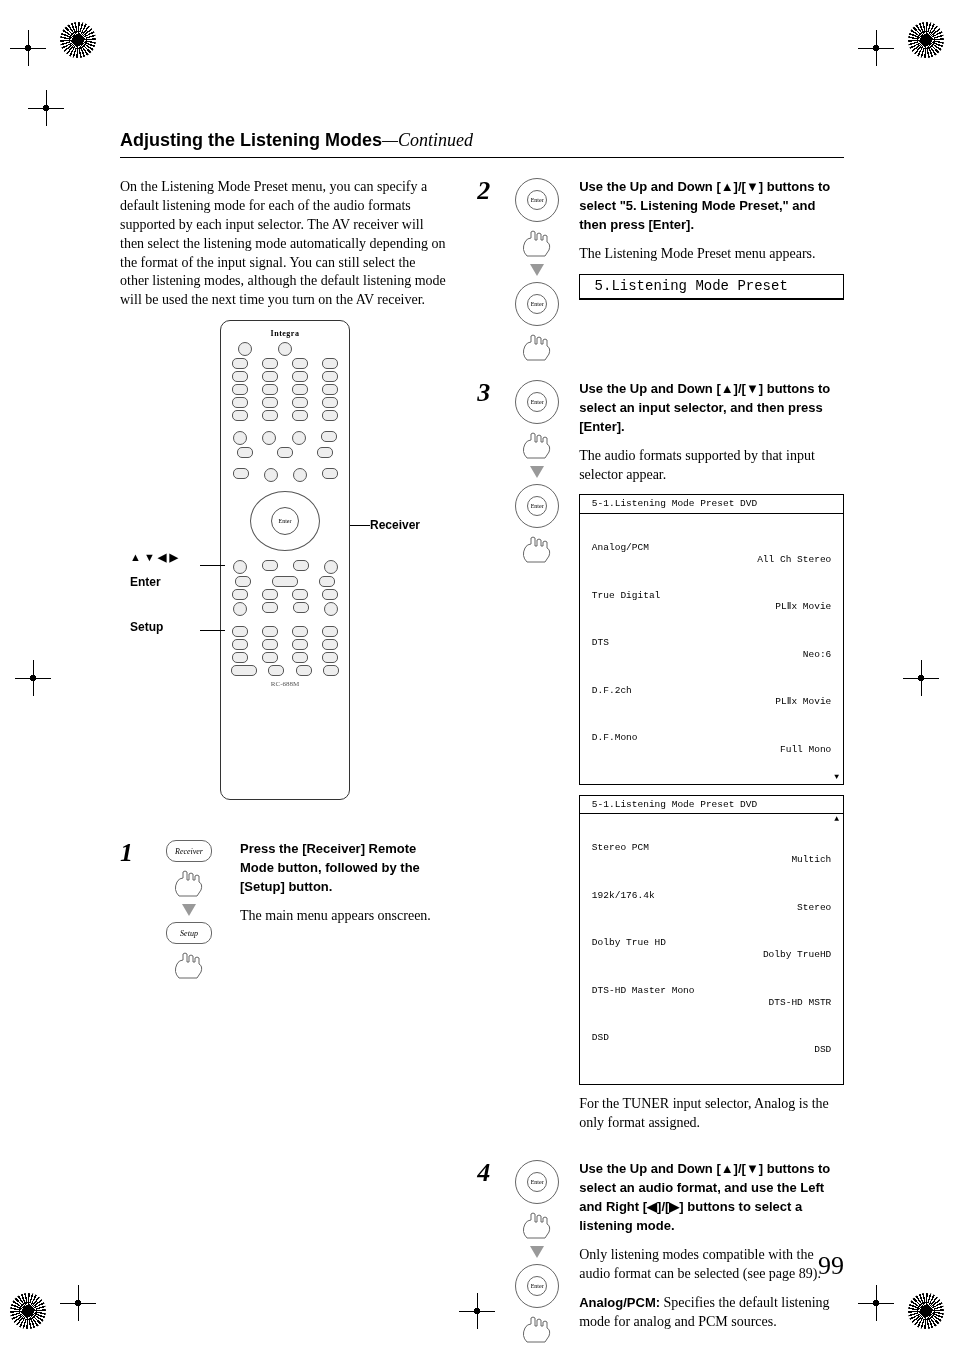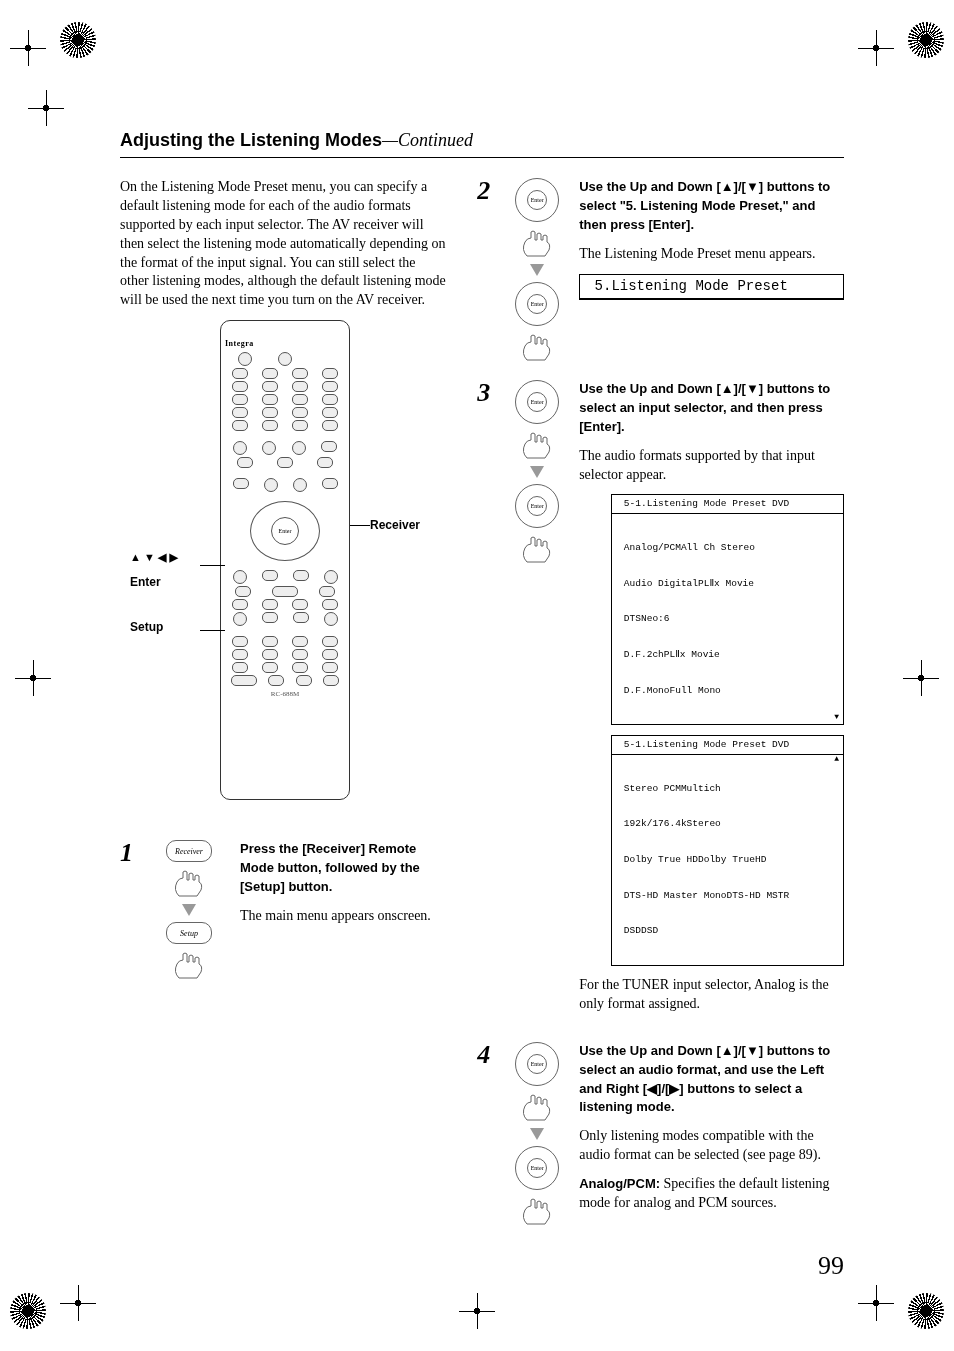--- a/index.html
+++ b/index.html
@@ -110,11 +110,11 @@
     padding: 6px 4px;
   }
   .remote .brand {
-    text-align: left;
+    text-align: center;
     font-size: 8px;
     letter-spacing: 0.5px;
     font-weight: bold;
-    margin: 12px 0 4px;
+    margin: 2px 0 4px;
   }
   .btnrow {
     display:flex;

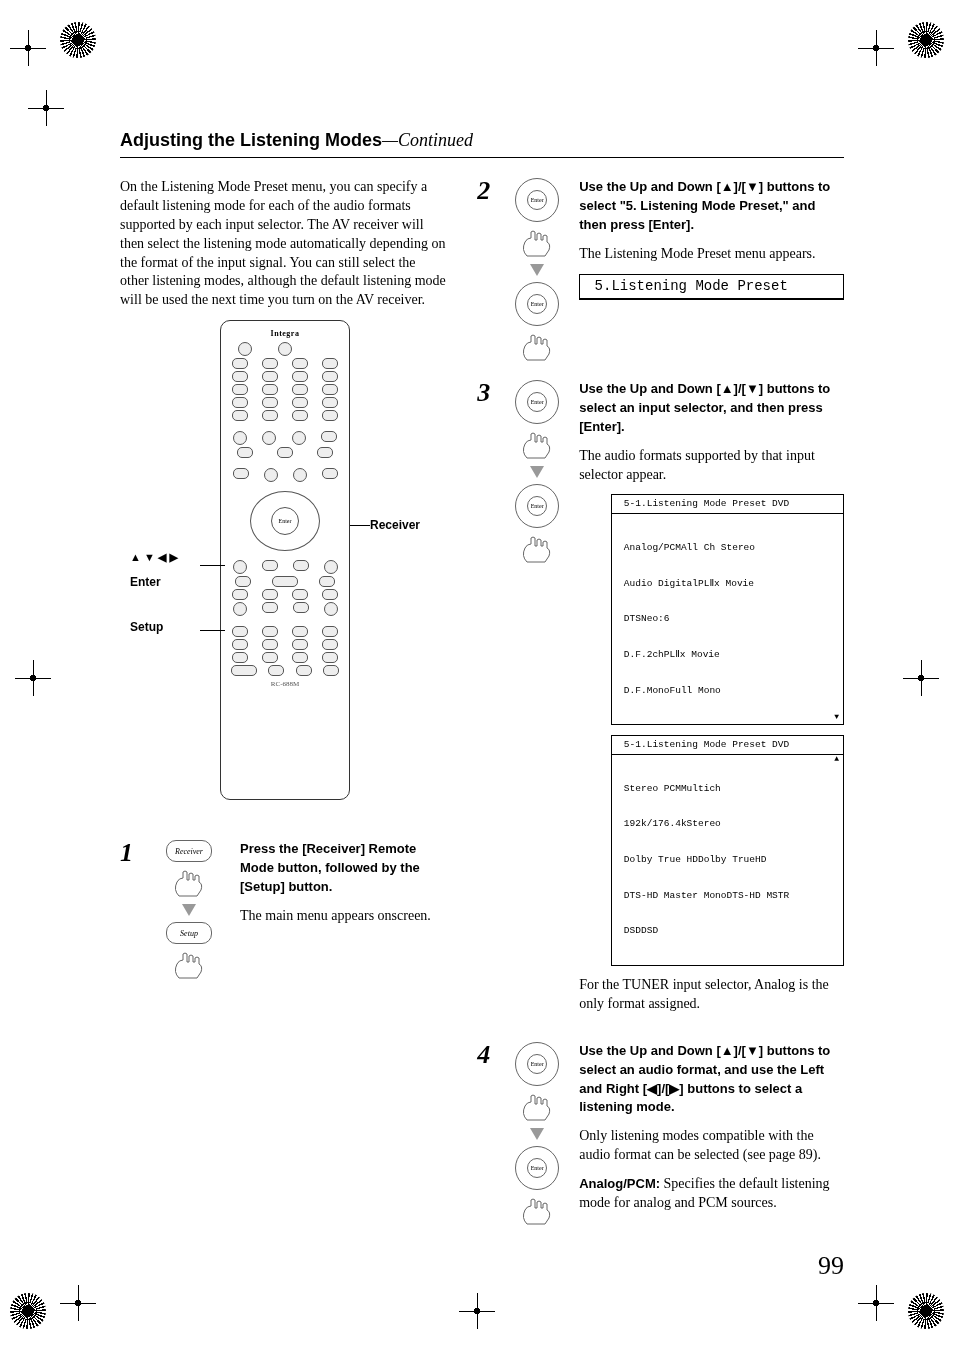--- a/index.html
+++ b/index.html
@@ -240,7 +240,7 @@
   .osd .scroll-ind {
     position:absolute; right:4px; font-size:8px;
   }
-  .osd.rel { position:relative;margin-left:32px; }
+  .osd.rel { position:relative; }
 
   .pagenum {
     position:absolute;

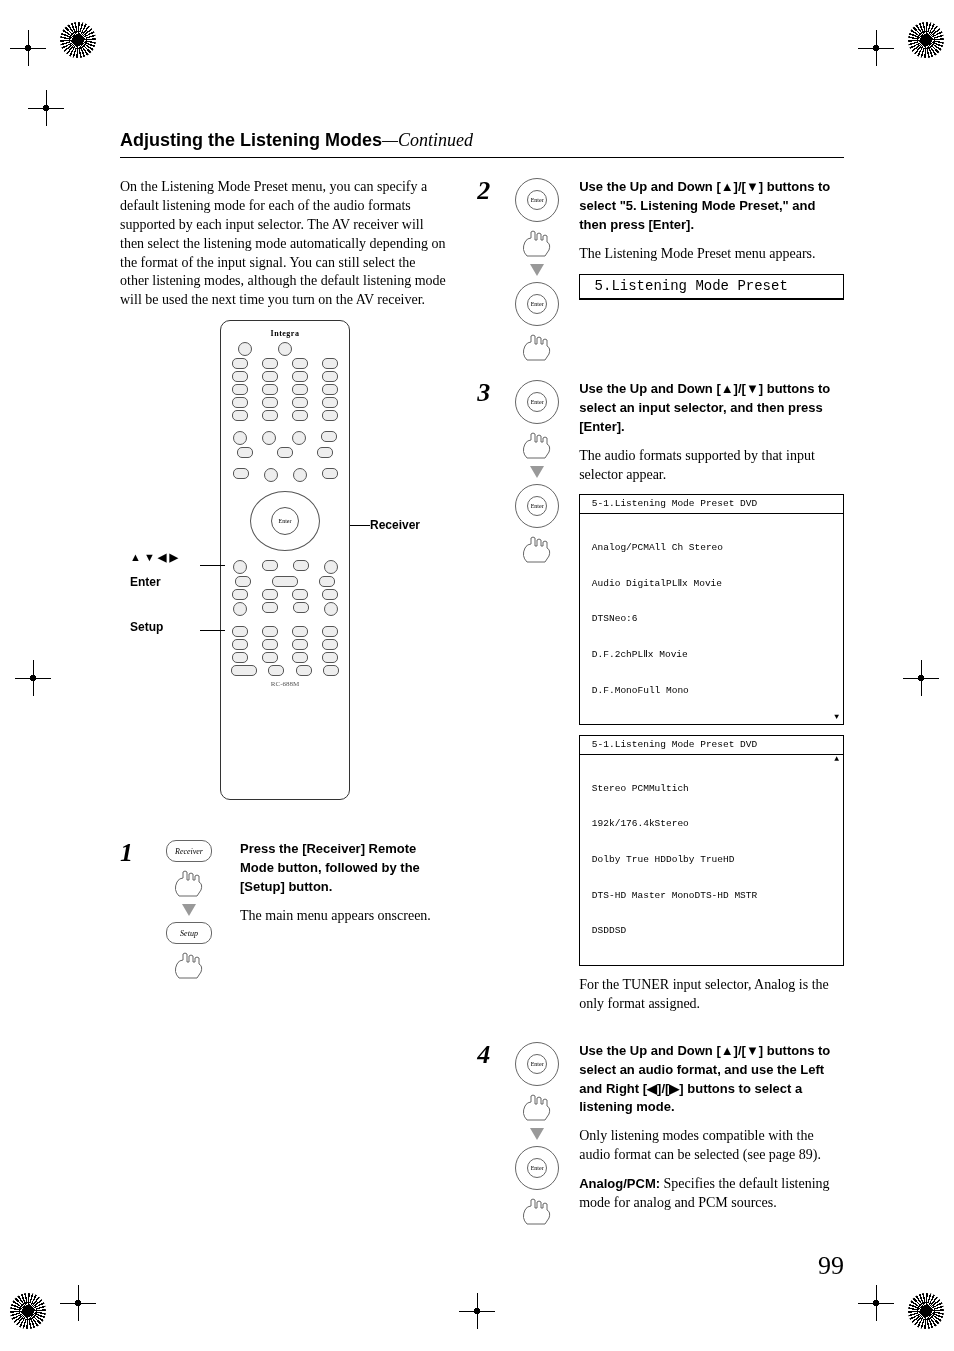--- a/index.html
+++ b/index.html
@@ -234,7 +234,7 @@
     white-space: pre;
   }
   .osd.small { font-size: 9.5px; }
-  .osd .row2col { display:flex; justify-content: flex-start; }
+  .osd .row2col { display:flex; justify-content: center; flex-direction: column; }
   .osd .row2col .l { white-space: pre; }
   .osd .row2col .r { white-space: pre; text-align:right; }
   .osd .scroll-ind {

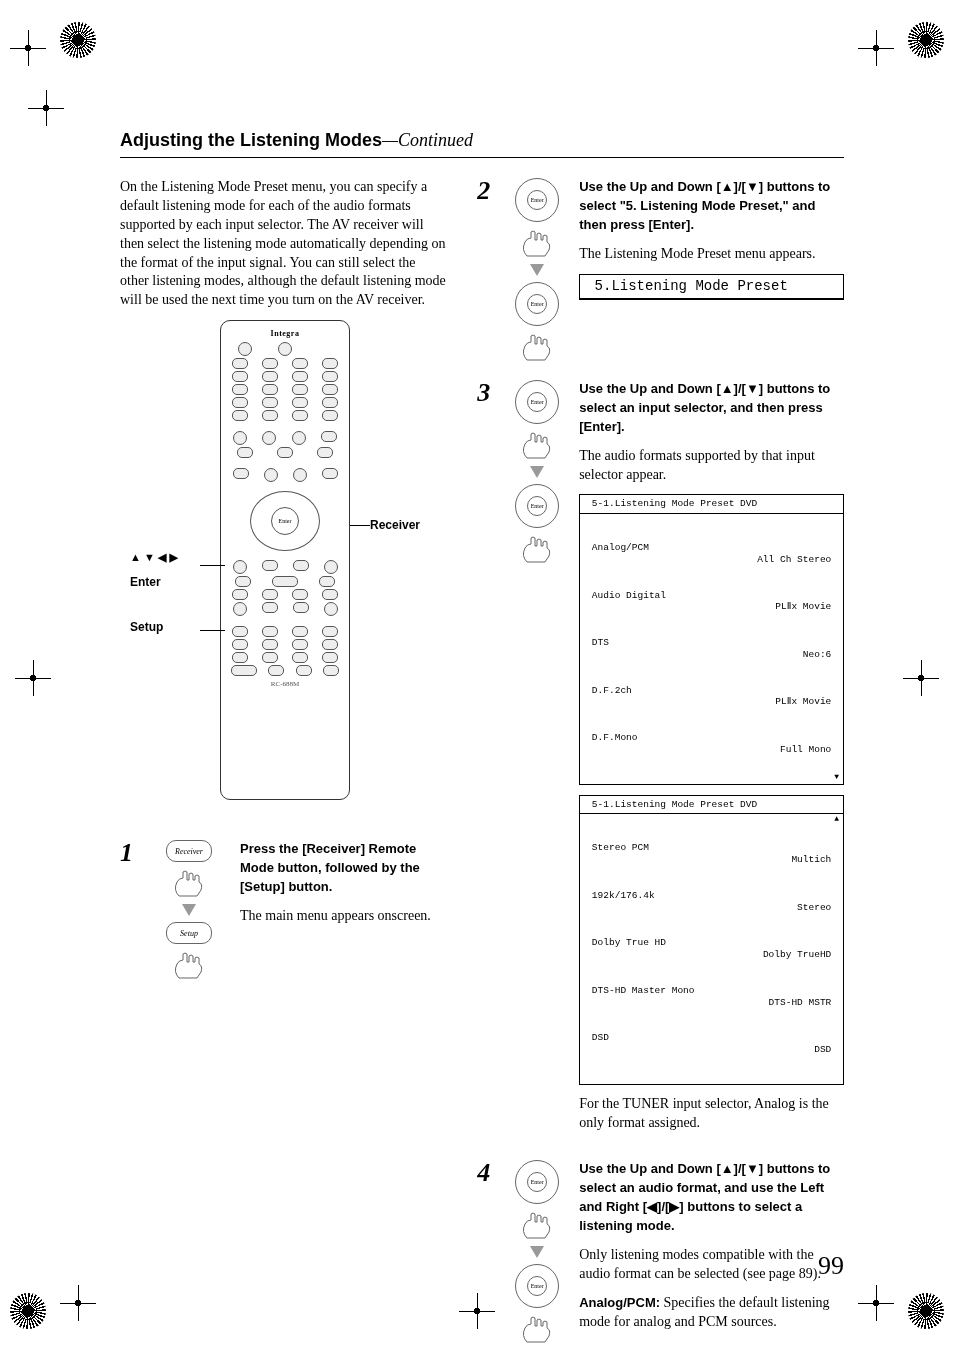--- a/index.html
+++ b/index.html
@@ -506,7 +506,7 @@
             <div class="osd-title"> 5-1.Listening Mode Preset DVD</div>
             <div class="osd-body">
               <div class="row2col"><span class="l"> Analog/PCM</span><span class="r">All Ch Stereo </span></div>
-              <div class="row2col"><span class="l"> Audio Digital</span><span class="r">PLⅡx Movie </span></div>
+              <div class="row2col"><span class="l"> True Digital</span><span class="r">PLⅡx Movie </span></div>
               <div class="row2col"><span class="l"> DTS</span><span class="r">Neo:6 </span></div>
               <div class="row2col"><span class="l"> D.F.2ch</span><span class="r">PLⅡx Movie </span></div>
               <div class="row2col"><span class="l"> D.F.Mono</span><span class="r">Full Mono </span></div>

